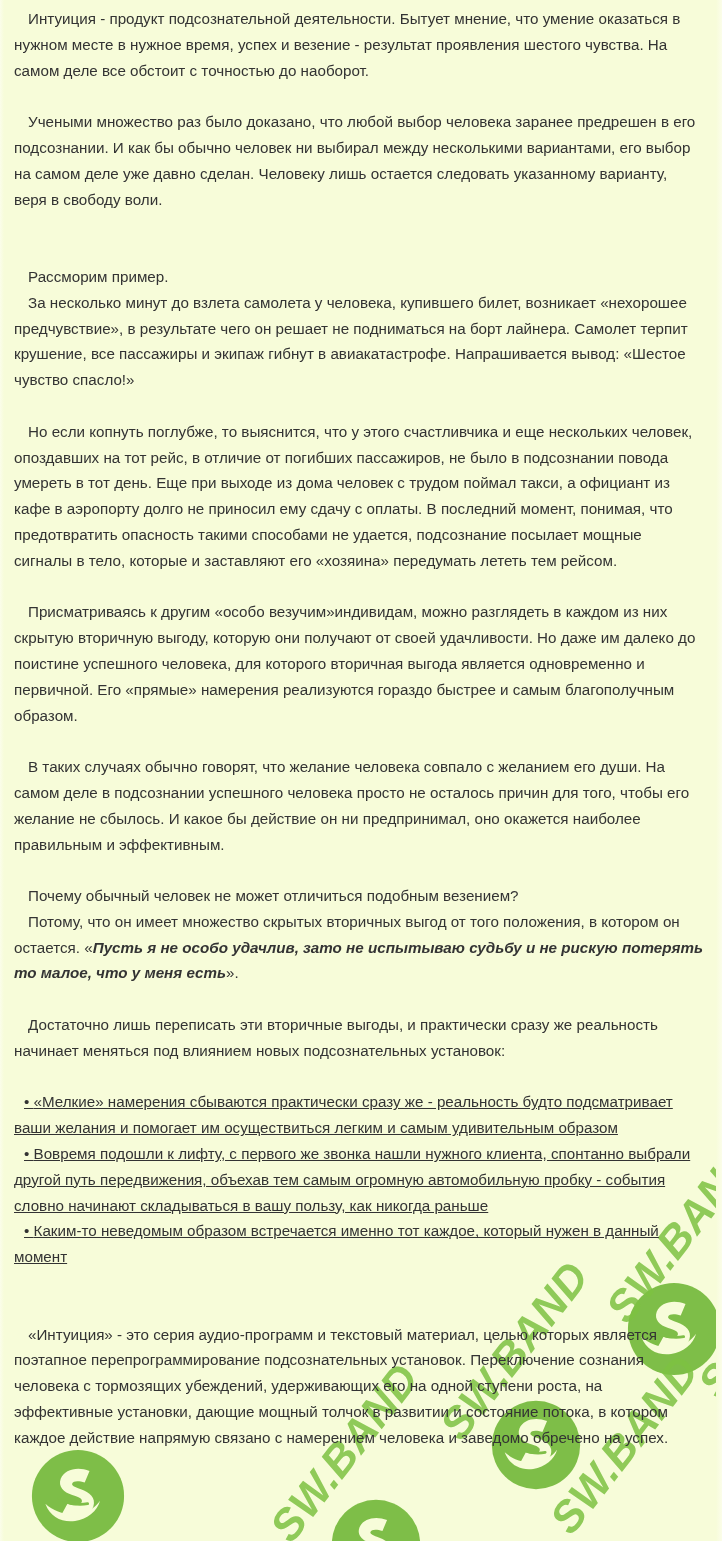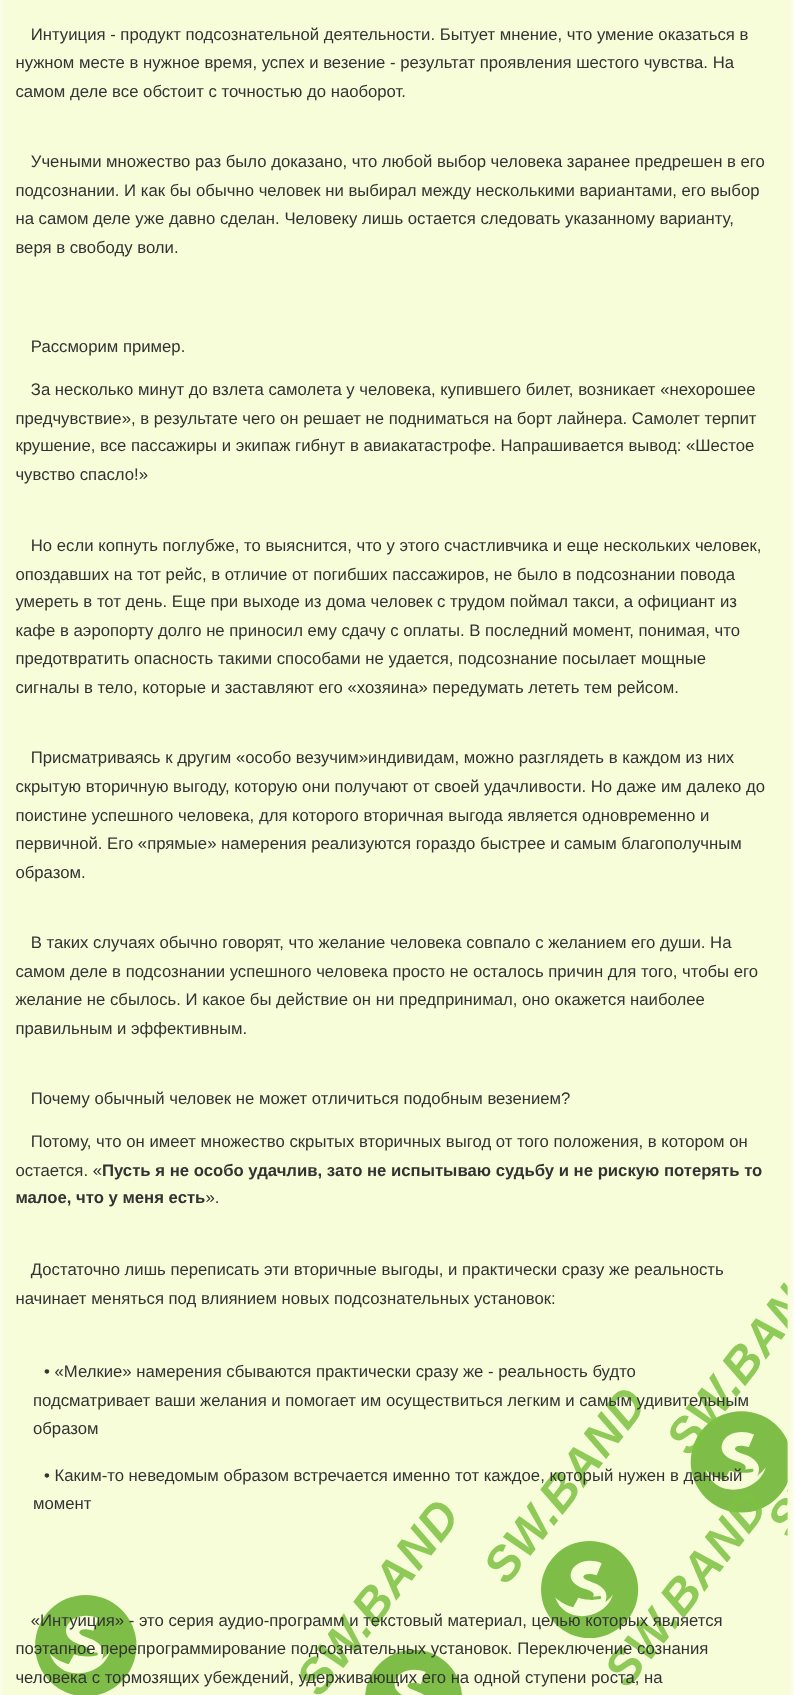--- a/index.html
+++ b/index.html
@@ -76,7 +76,7 @@
     text-align: left;
   }
   .para {
-    margin: 13px 0 0 0;
+    margin: 0 0 0 0;
     text-indent: 14px;
   }
   .spacer-lg { height: 25.8px; }

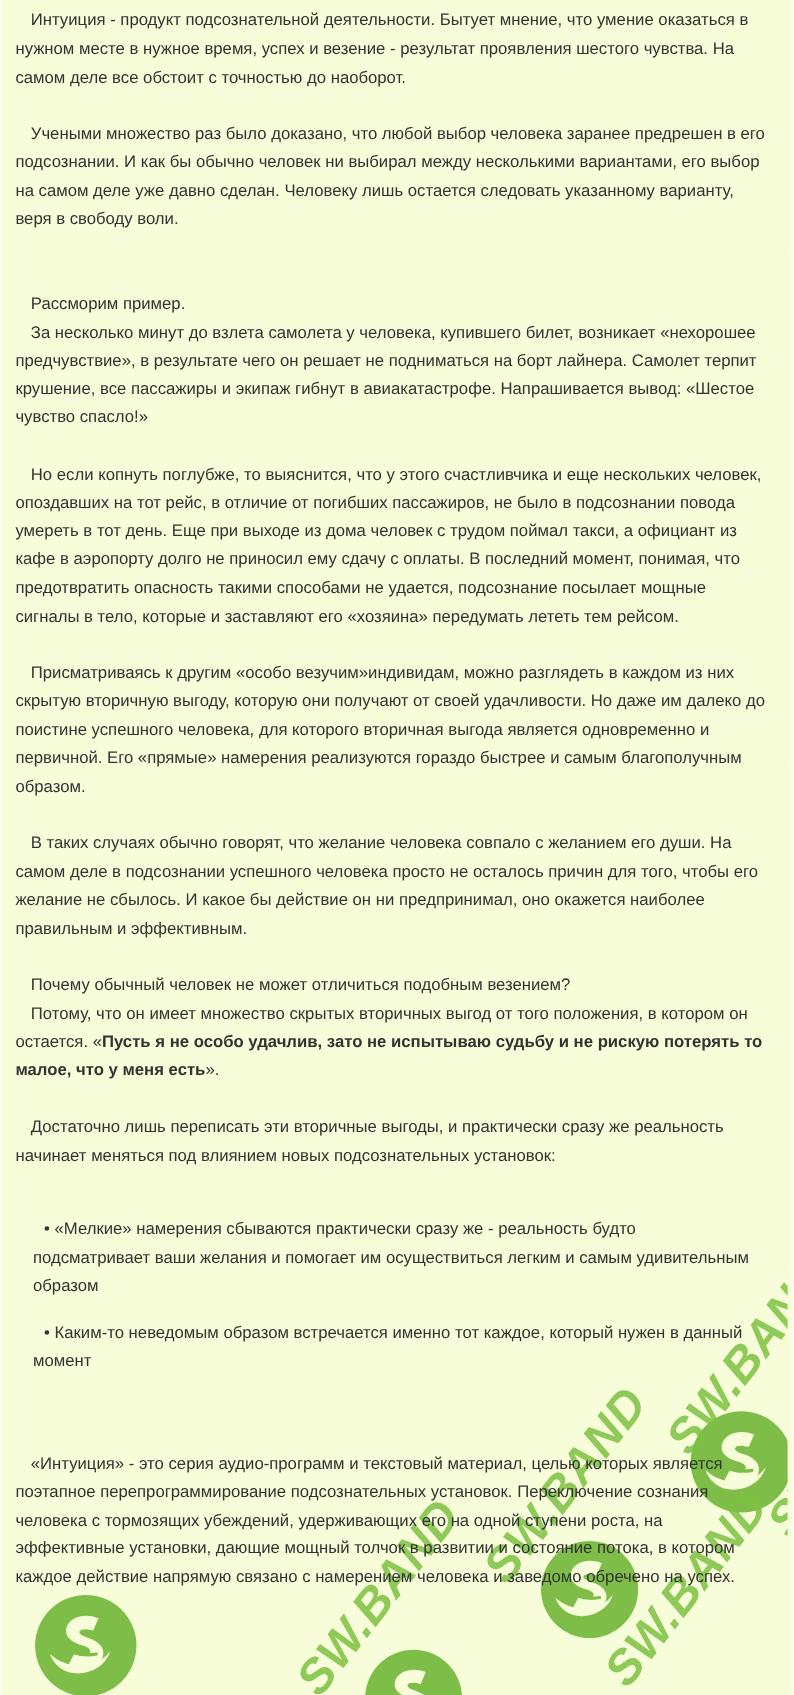--- a/index.html
+++ b/index.html
@@ -82,6 +82,7 @@
   .spacer-lg { height: 25.8px; }
   .quote-em {
     font-weight: bold;
+    font-style: italic;
   }
   .bullets {
     margin: 0;

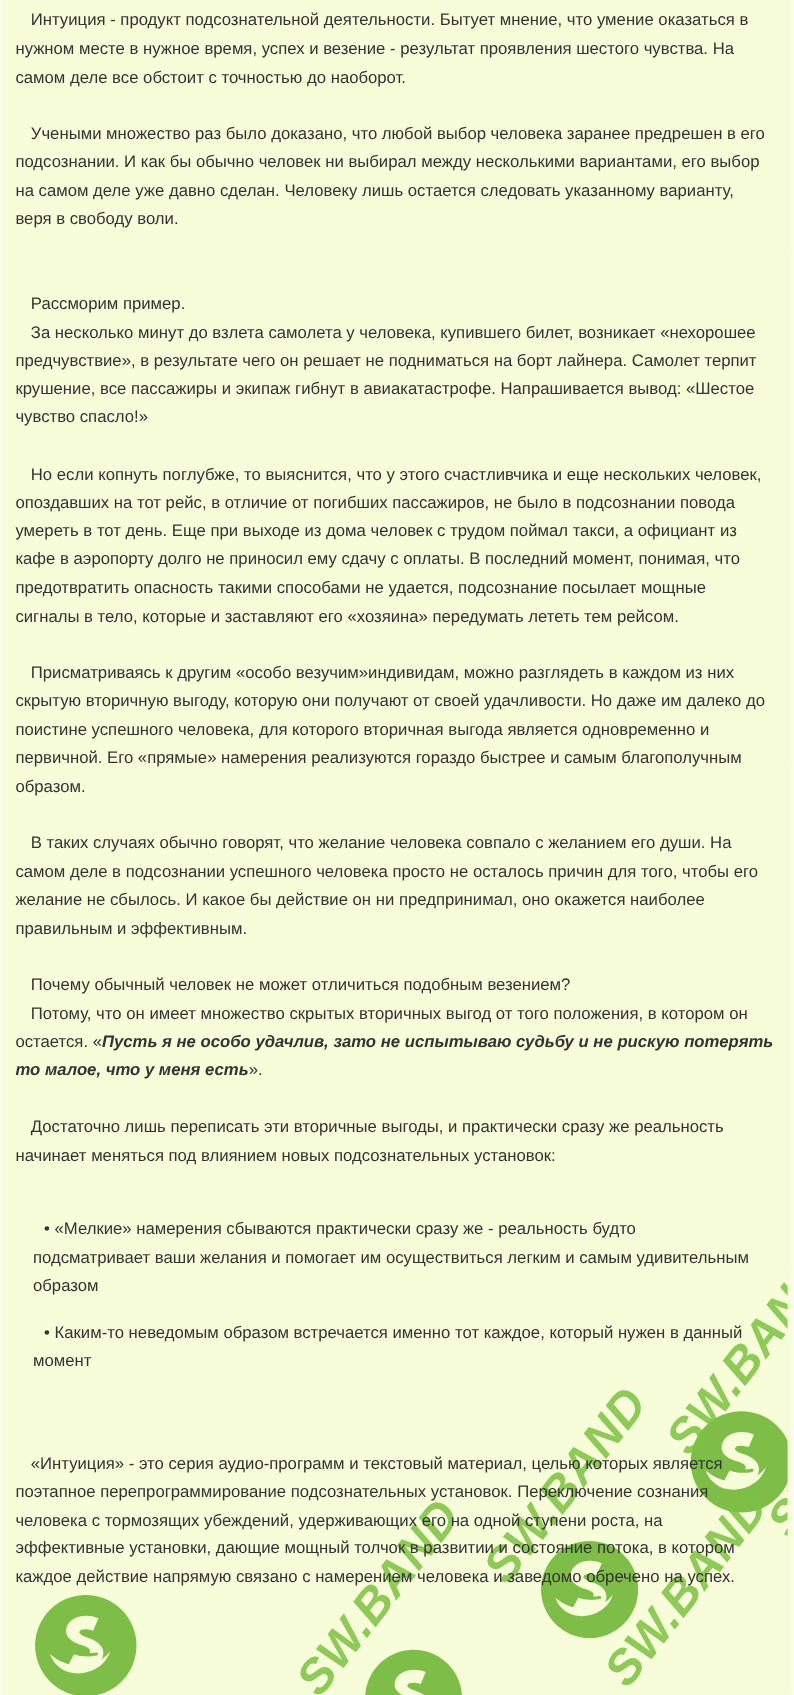--- a/index.html
+++ b/index.html
@@ -90,9 +90,10 @@
     list-style: none;
   }
   .bullets li {
-    margin: 16px;
+    margin: 0;
     padding: 0;
     text-indent: 10px;
+    text-decoration: underline;
   }
   .bullets li::before {
     content: "\2022\00a0";

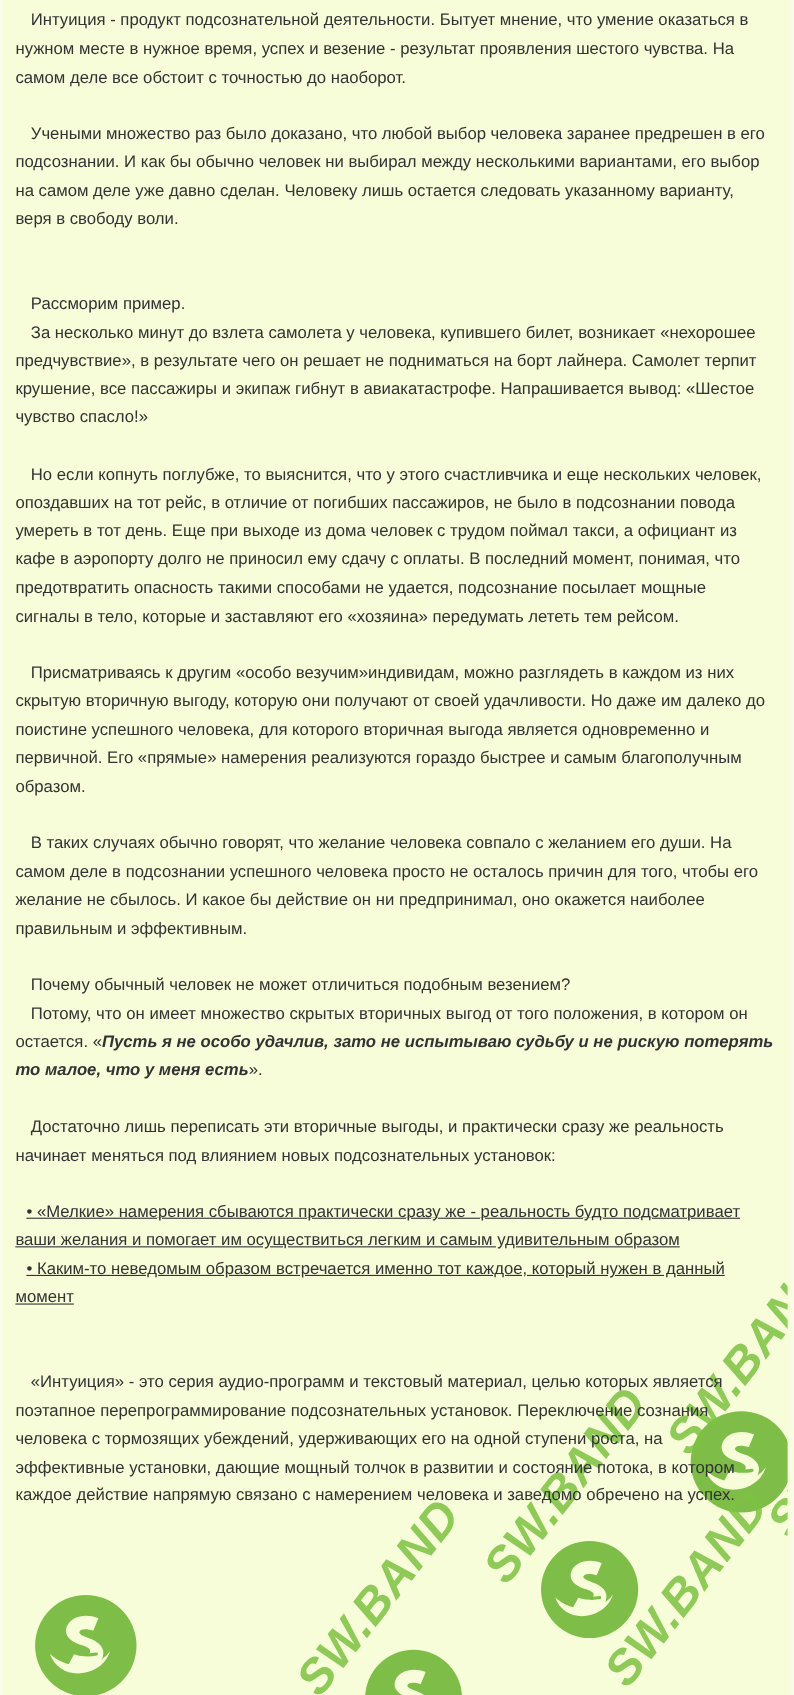--- a/index.html
+++ b/index.html
@@ -182,6 +182,7 @@
 
     <ul class="bullets">
       <li>«Мелкие» намерения сбываются практически сразу же - реальность будто подсматривает ваши желания и помогает им осуществиться легким и самым удивительным образом</li>
+      <li>Вовремя подошли к лифту, с первого же звонка нашли нужного клиента, спонтанно выбрали другой путь передвижения, объехав тем самым огромную автомобильную пробку - события словно начинают складываться в вашу пользу, как никогда раньше</li>
       <li>Каким-то неведомым образом встречается именно тот каждое, который нужен в данный момент</li>
     </ul>
 

